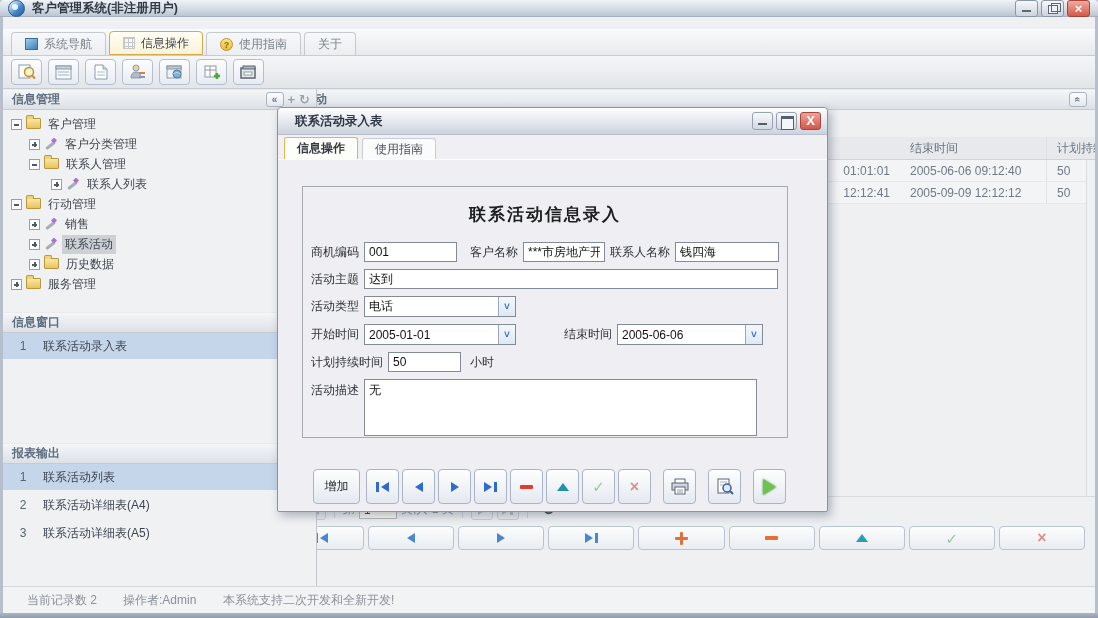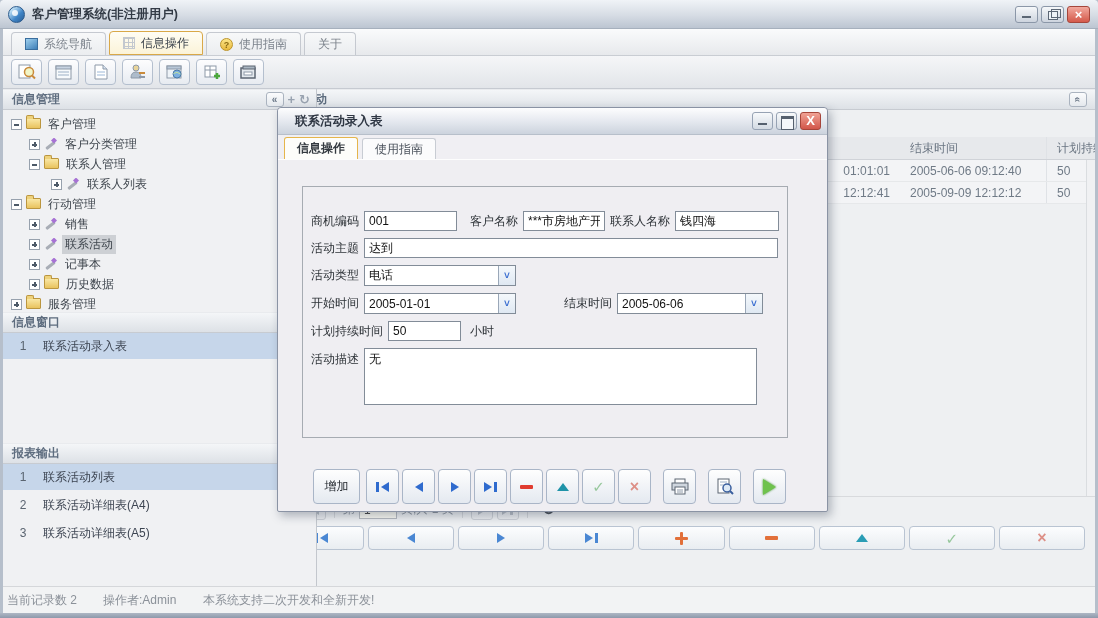--- a/index.html
+++ b/index.html
@@ -13,7 +13,7 @@
   .frame-bottom { position:absolute; left:0; right:0; bottom:0; height:5px; background:linear-gradient(#aeb7c4,#8e99ab); z-index:5; }
 
   
-  .titlebar { position:absolute; left:0; top:0; right:0; height:29px;
+  .titlebar { position:absolute; left:0; top:0; right:0; height:17px;
     background:linear-gradient(#f0f3f7,#d6dce4 55%,#bcc5d1); border-bottom:1px solid #a6b0bd;
     display:flex; align-items:center; padding:0 8px; z-index:6; border-radius:4px 4px 0 0; }
   .app-icon { width:17px; height:17px; border-radius:50%; background:linear-gradient(135deg,#bfe0f5 18%,#3f84c6 60%,#2a5e96); border:1px solid #2b5a8c; position:relative; margin-right:7px; }

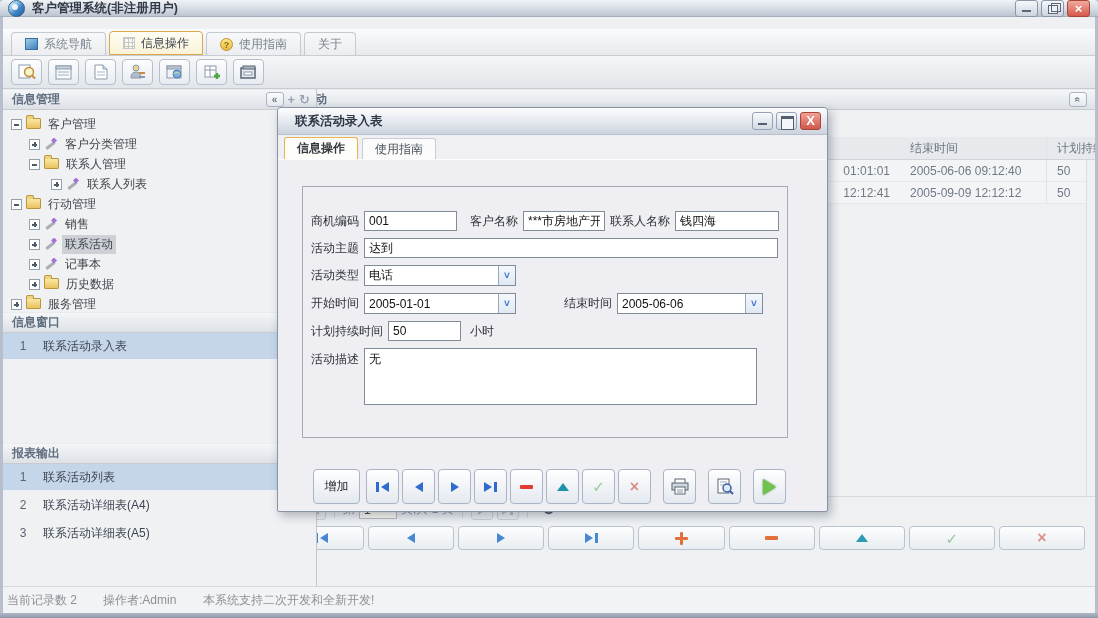--- a/index.html
+++ b/index.html
@@ -451,6 +451,7 @@
     </div>
     <div class="d-body">
       <div class="gbox">
+        <h1>联系活动信息录入</h1>
         <div class="frow" style="margin-top:16px;">
           <label>商机编码</label>
           <input class="tin" style="width: 93px;" value="001">

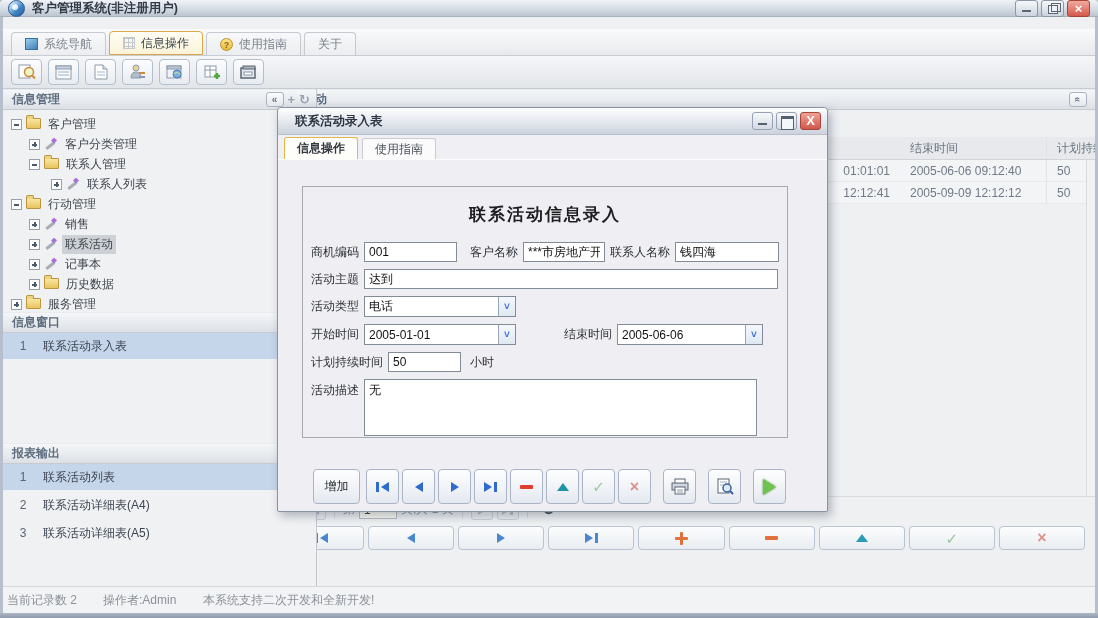--- a/index.html
+++ b/index.html
@@ -294,11 +294,6 @@
         </div>
       <div class="titem lvl1">
           <span class="tw plus"></span>
-          <span class="tool"></span>
-          <span class="tlabel">记事本</span>
-        </div>
-      <div class="titem lvl1">
-          <span class="tw plus"></span>
           <span class="folder"></span>
           <span class="tlabel">历史数据</span>
         </div>

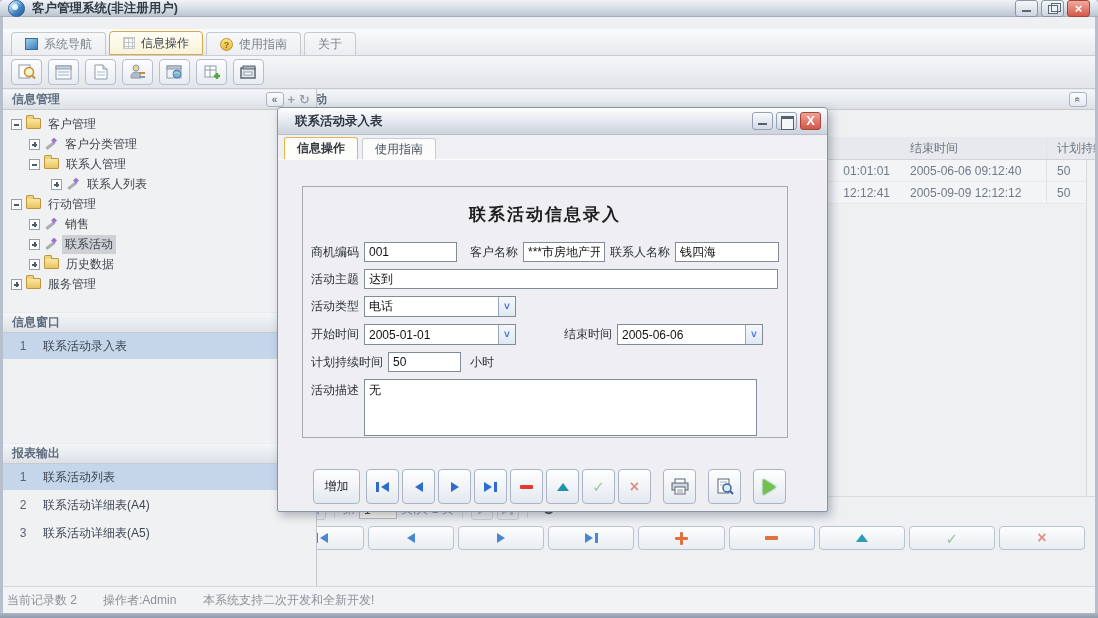--- a/index.html
+++ b/index.html
@@ -113,7 +113,7 @@
   
   .statusbar { position:absolute; left:3px; right:3px; bottom:5px; height:27px; background:#f2f3f4; border-top:1px solid #d5d7da;
     display:flex; align-items:center; font-size:12px; color:#8b9199; gap:0;}
-  .statusbar .s1{ margin-left:4px; width:96px;} .statusbar .s2{ width:100px;} .statusbar .s3{}
+  .statusbar .s1{ margin-left:24px; width:96px;} .statusbar .s2{ width:100px;} .statusbar .s3{}
 
   
   .dialog { position:absolute; left:277px; top:107px; width:551px; height:405px; z-index:10;

